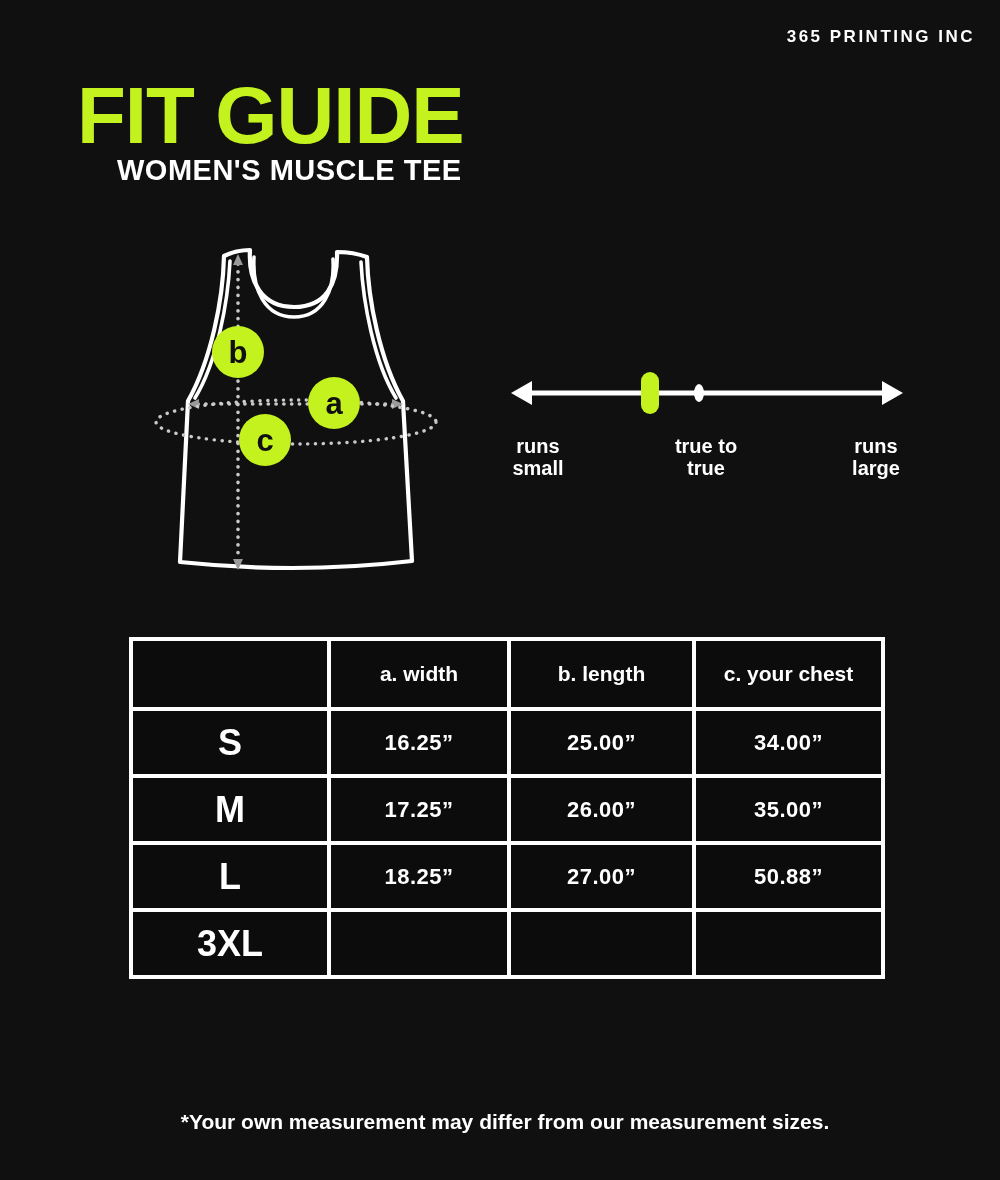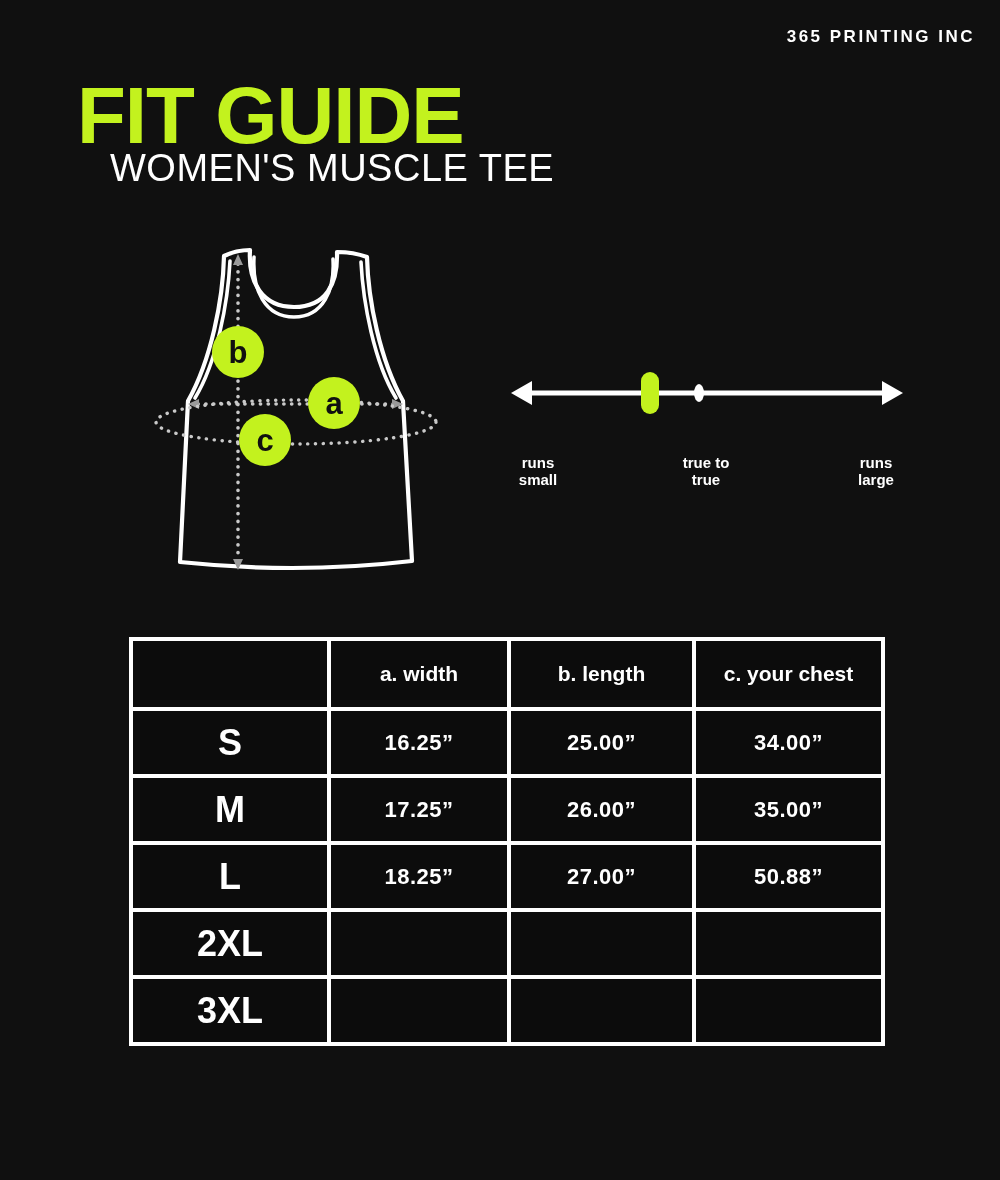--- a/index.html
+++ b/index.html
@@ -18,8 +18,8 @@
     color:#c3f21e;
   }
   .subtitle {
-    position:absolute; left:105px; top:142px; margin:5px;
-    font-size:38px; font-weight:normal; letter-spacing:0.5px; color:#fff;
+    position:absolute; left:105px; top:142px; margin:12px;
+    font-size:29px; font-weight:bold; letter-spacing:0.5px; color:#fff;
   }
   .tee-wrap { position:absolute; left:150px; top:240px; width:300px; height:340px; }
   .scale-wrap { position:absolute; left:505px; top:367px; width:400px; height:110px; }

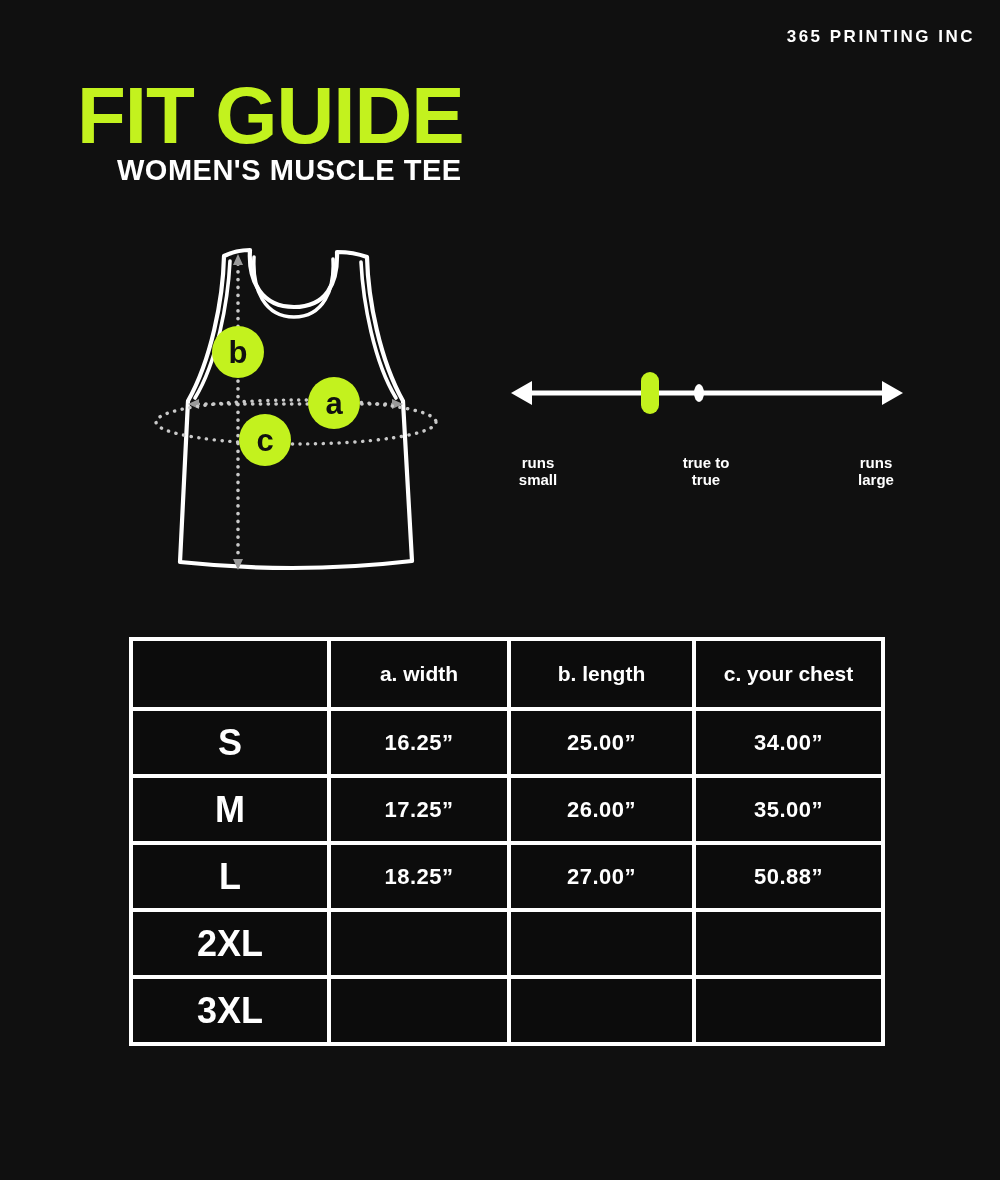--- a/index.html
+++ b/index.html
@@ -25,9 +25,8 @@
   .scale-wrap { position:absolute; left:505px; top:367px; width:400px; height:110px; }
   .scale-label {
     position:absolute; top:68px; transform:translateX(-50%);
-    text-align:center; font-size:15px; font-weight:bold; line-height:1.1; color:#fff;
+    text-align:center; font-size:20px; font-weight:bold; line-height:1.1; color:#fff;
     white-space:nowrap;
-    margin-top:20px;
   }
   .scale-label.pos-small { left:33px; }
   .scale-label.pos-true  { left:201px; }

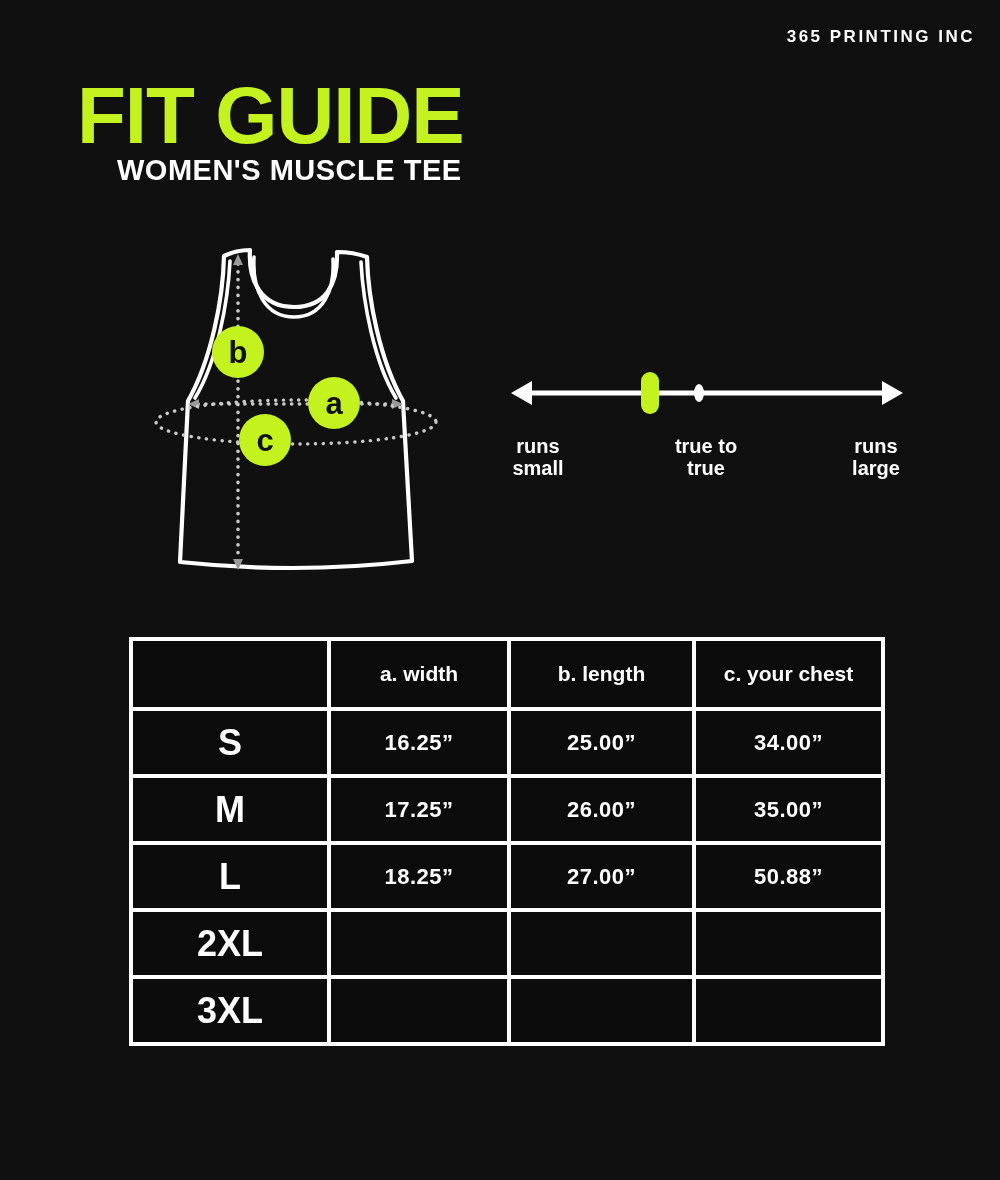--- a/index.html
+++ b/index.html
@@ -159,12 +159,6 @@
         <td>50.88”</td>
       </tr>
       <tr>
-        <td class="size-cell">2XL</td>
-        <td></td>
-        <td></td>
-        <td></td>
-      </tr>
-      <tr>
         <td class="size-cell">3XL</td>
         <td></td>
         <td></td>

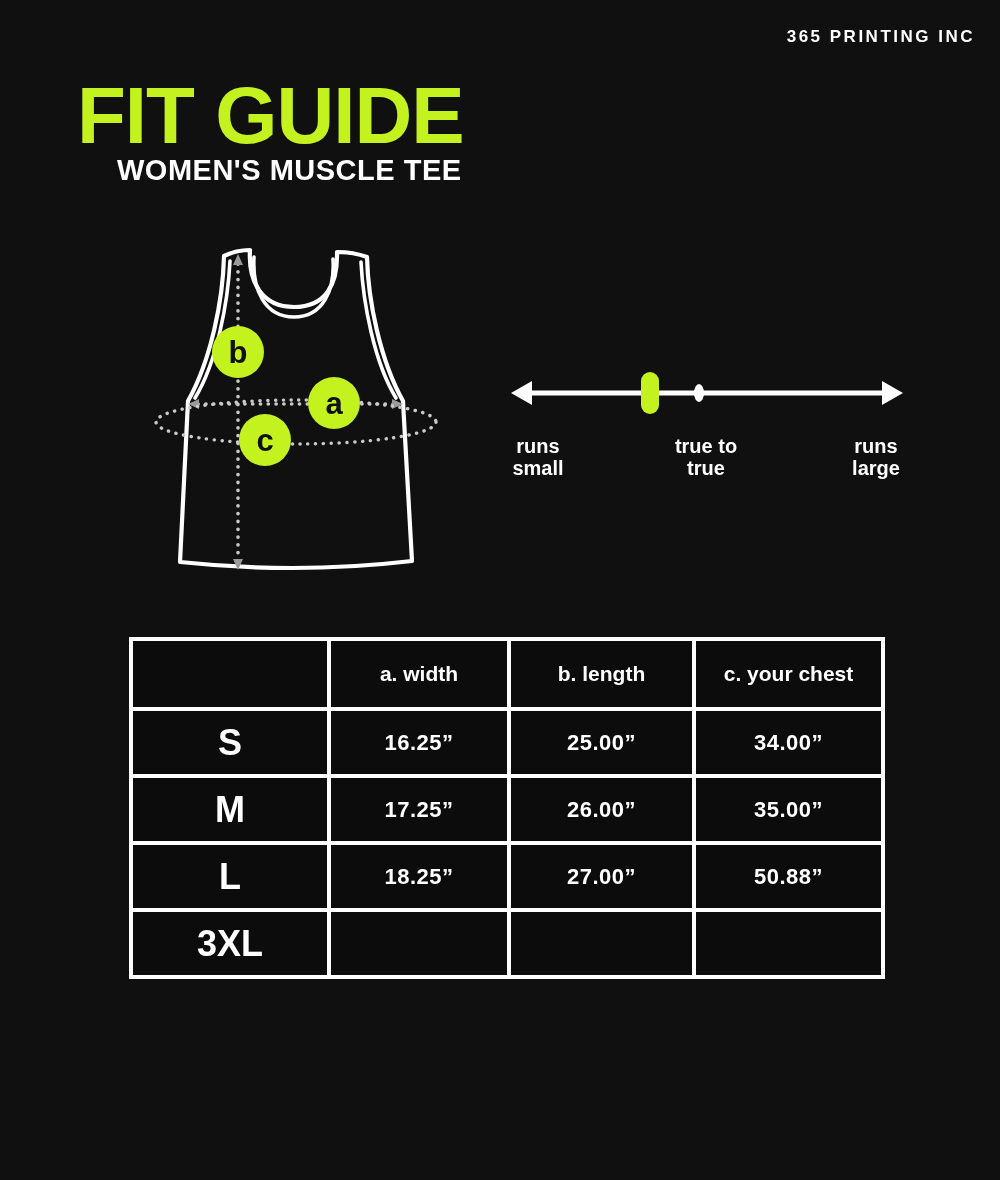--- a/index.html
+++ b/index.html
@@ -167,6 +167,7 @@
     </tbody>
   </table>
 
+  <div class="footnote">*Your own measurement may differ from our measurement sizes.</div>
 
 </div>
 

